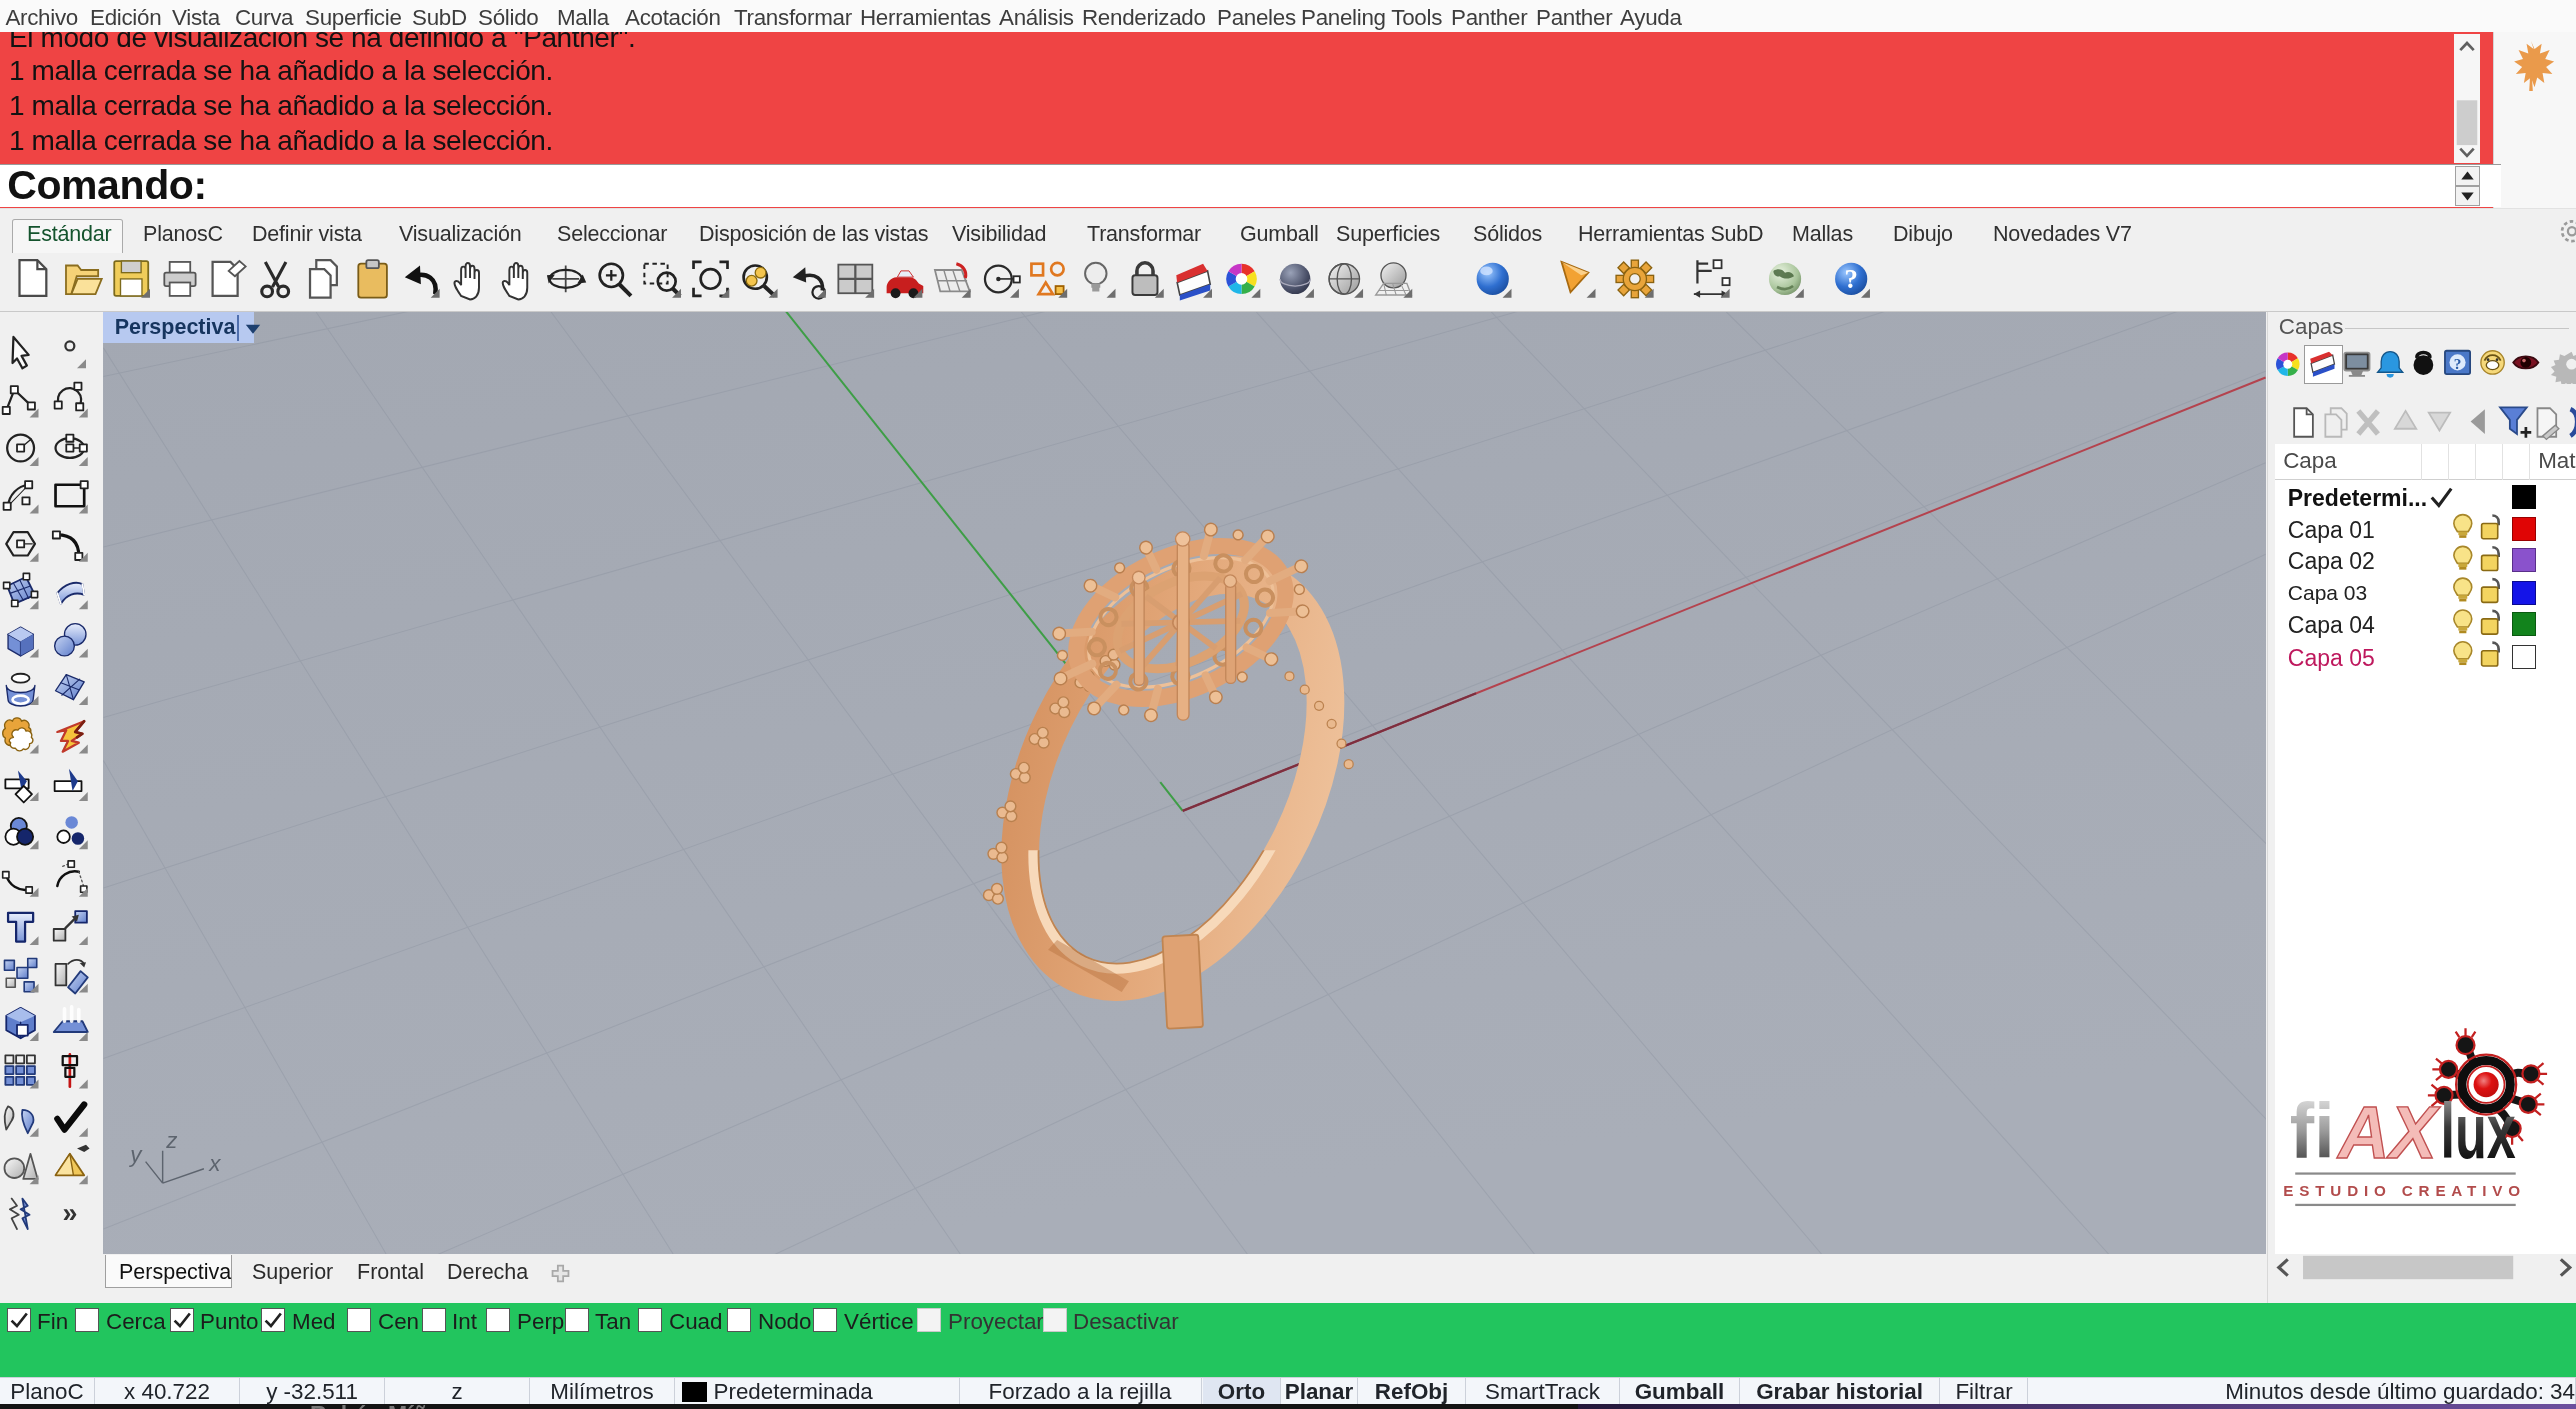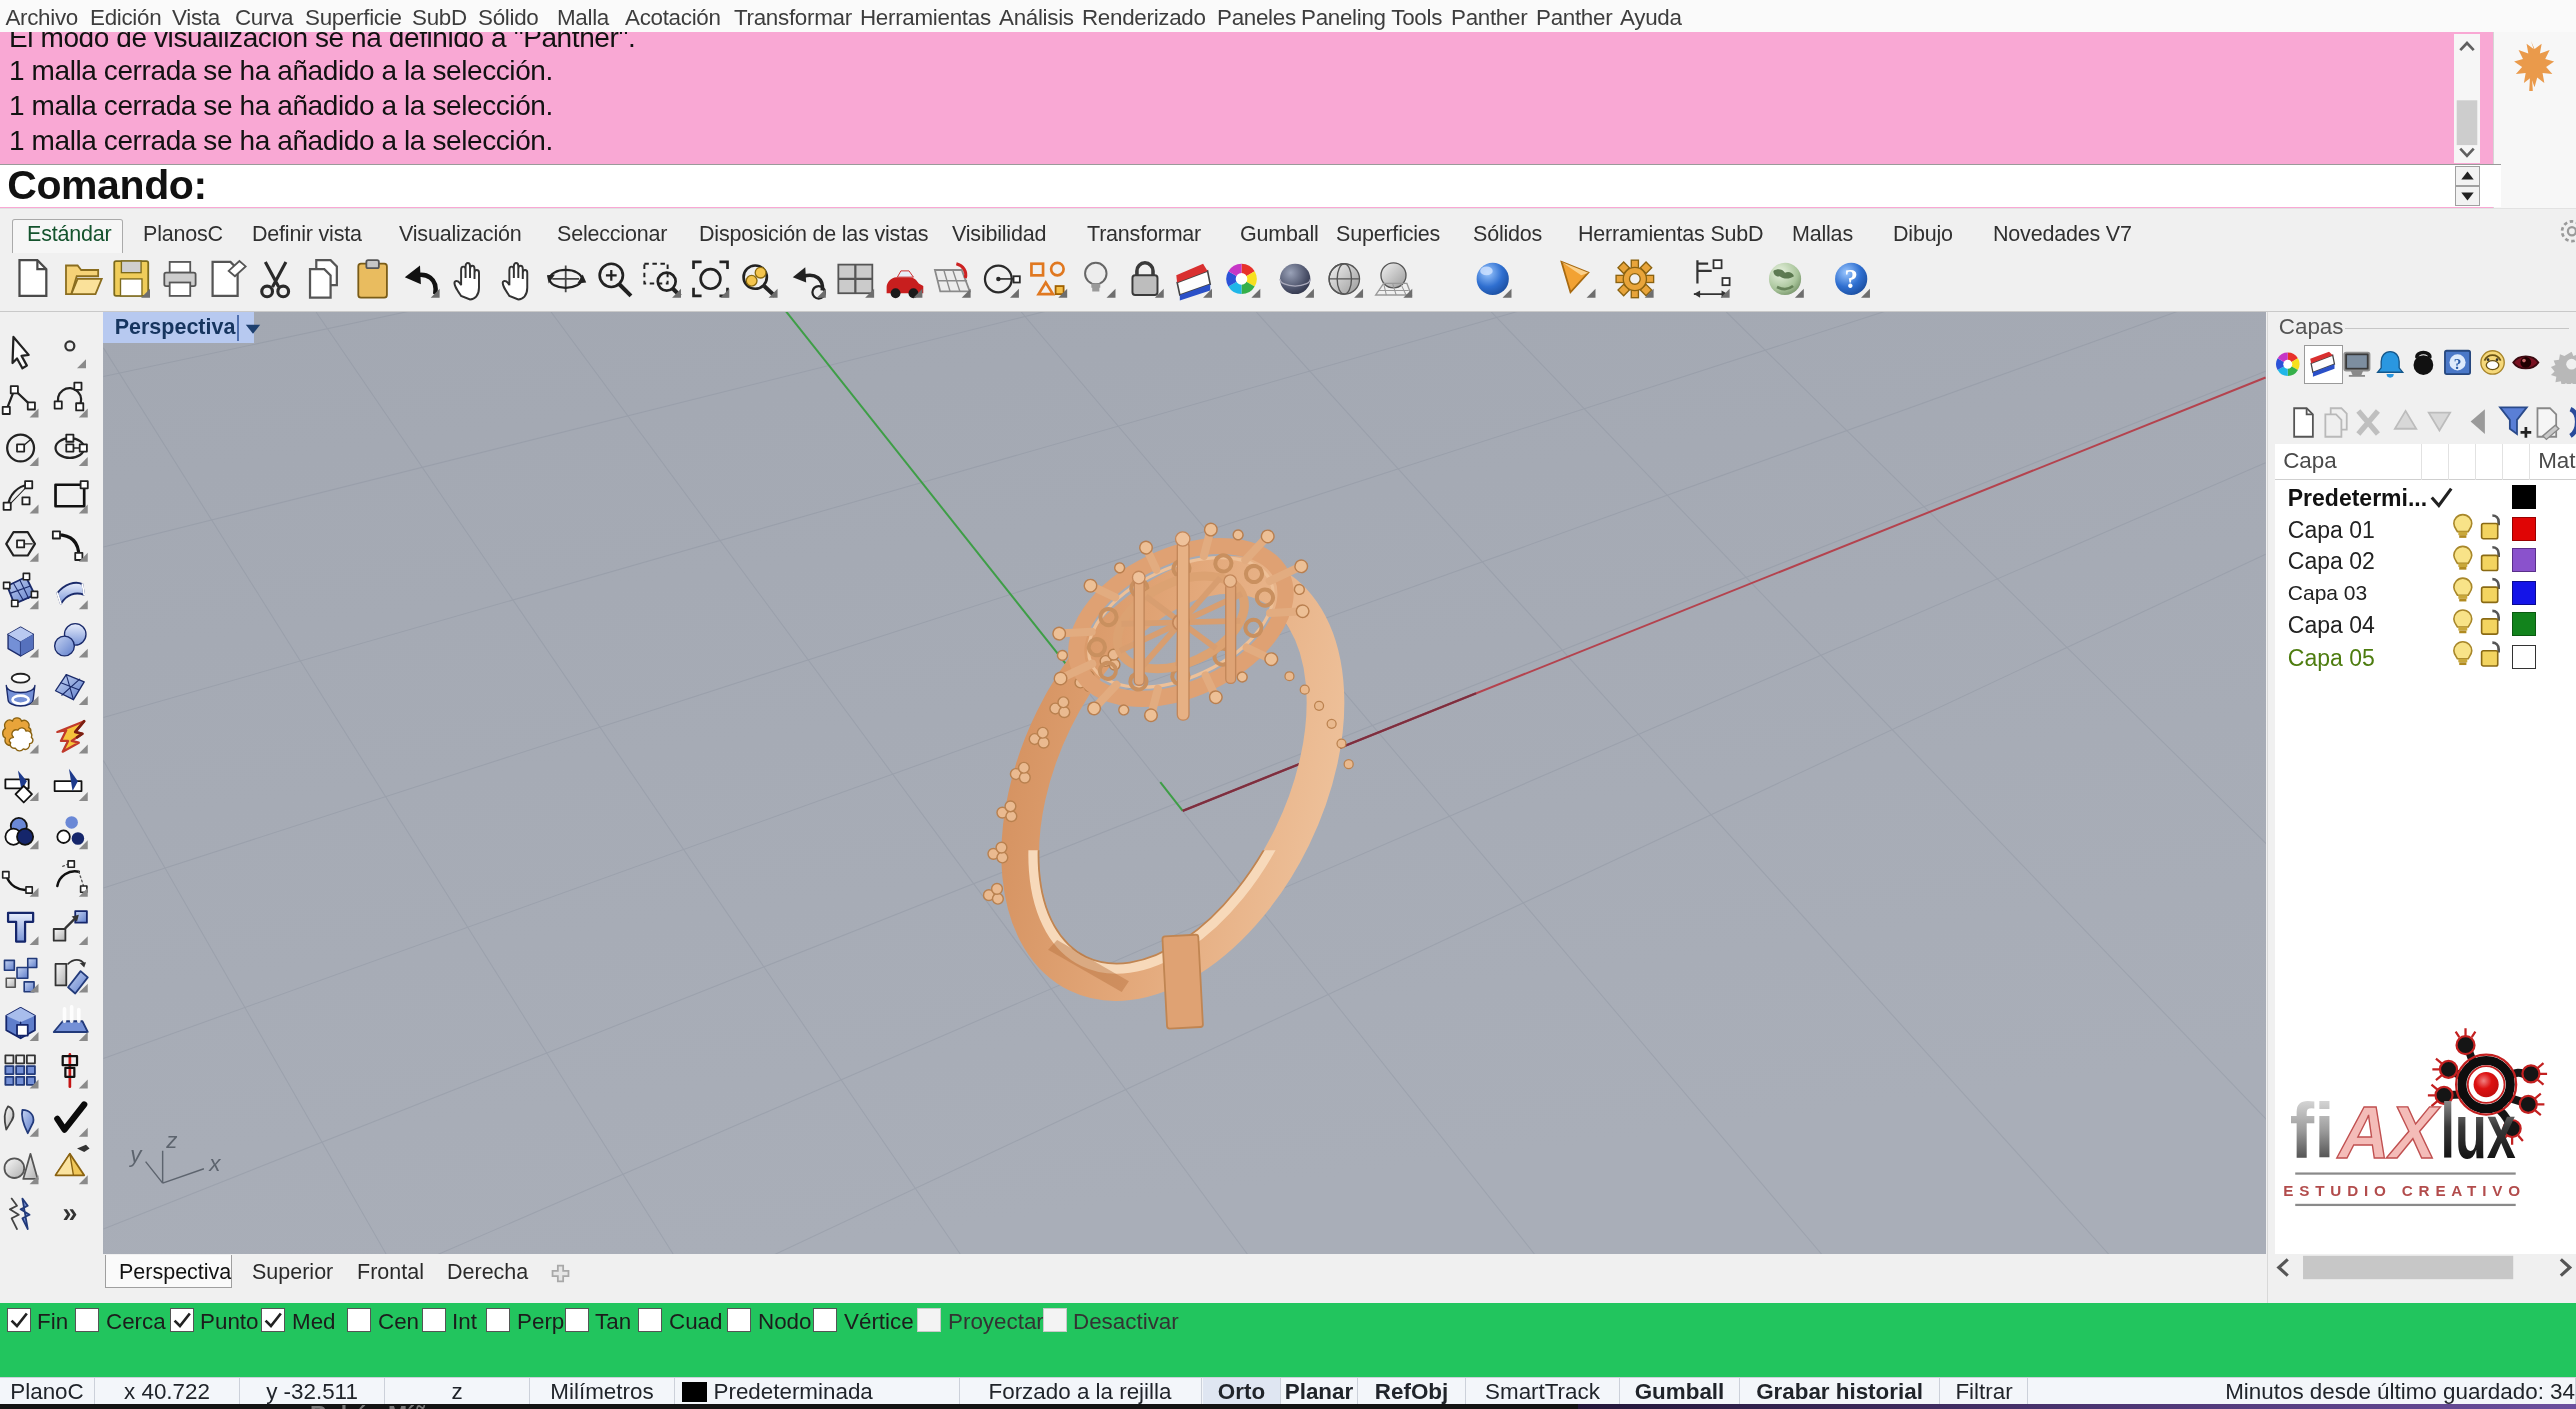--- a/index.html
+++ b/index.html
@@ -8,7 +8,7 @@
 .abs{position:absolute}
 #menubar{left:0;top:0;width:2576px;height:34px;background:#fafafa;font-size:22.4px;color:#3d3d3d;letter-spacing:-0.3px}
 #menubar span{position:absolute;top:5.4px;white-space:nowrap}
-#cmd{left:0;top:32px;width:2576px;height:176px;background:#f9a8d4;overflow:hidden}
+#cmd{left:0;top:32px;width:2576px;height:176px;background:#ef4444;overflow:hidden}
 #cmd .ln{position:absolute;left:9px;font-size:28px;color:#121212;white-space:nowrap;letter-spacing:-0.4px}
 #cmdline{left:0;top:164px;width:2501px;height:43px;background:#fff;border-top:0.9px solid #9a9a9a;font-size:41px;font-weight:bold;color:#111;letter-spacing:-0.4px}
 #tabrow{left:0;top:208px;width:2576px;height:45px;background:#f0f0f0;font-size:21.5px;color:#303030;border-top:0.9px solid #e2e2e2;letter-spacing:-0.2px}

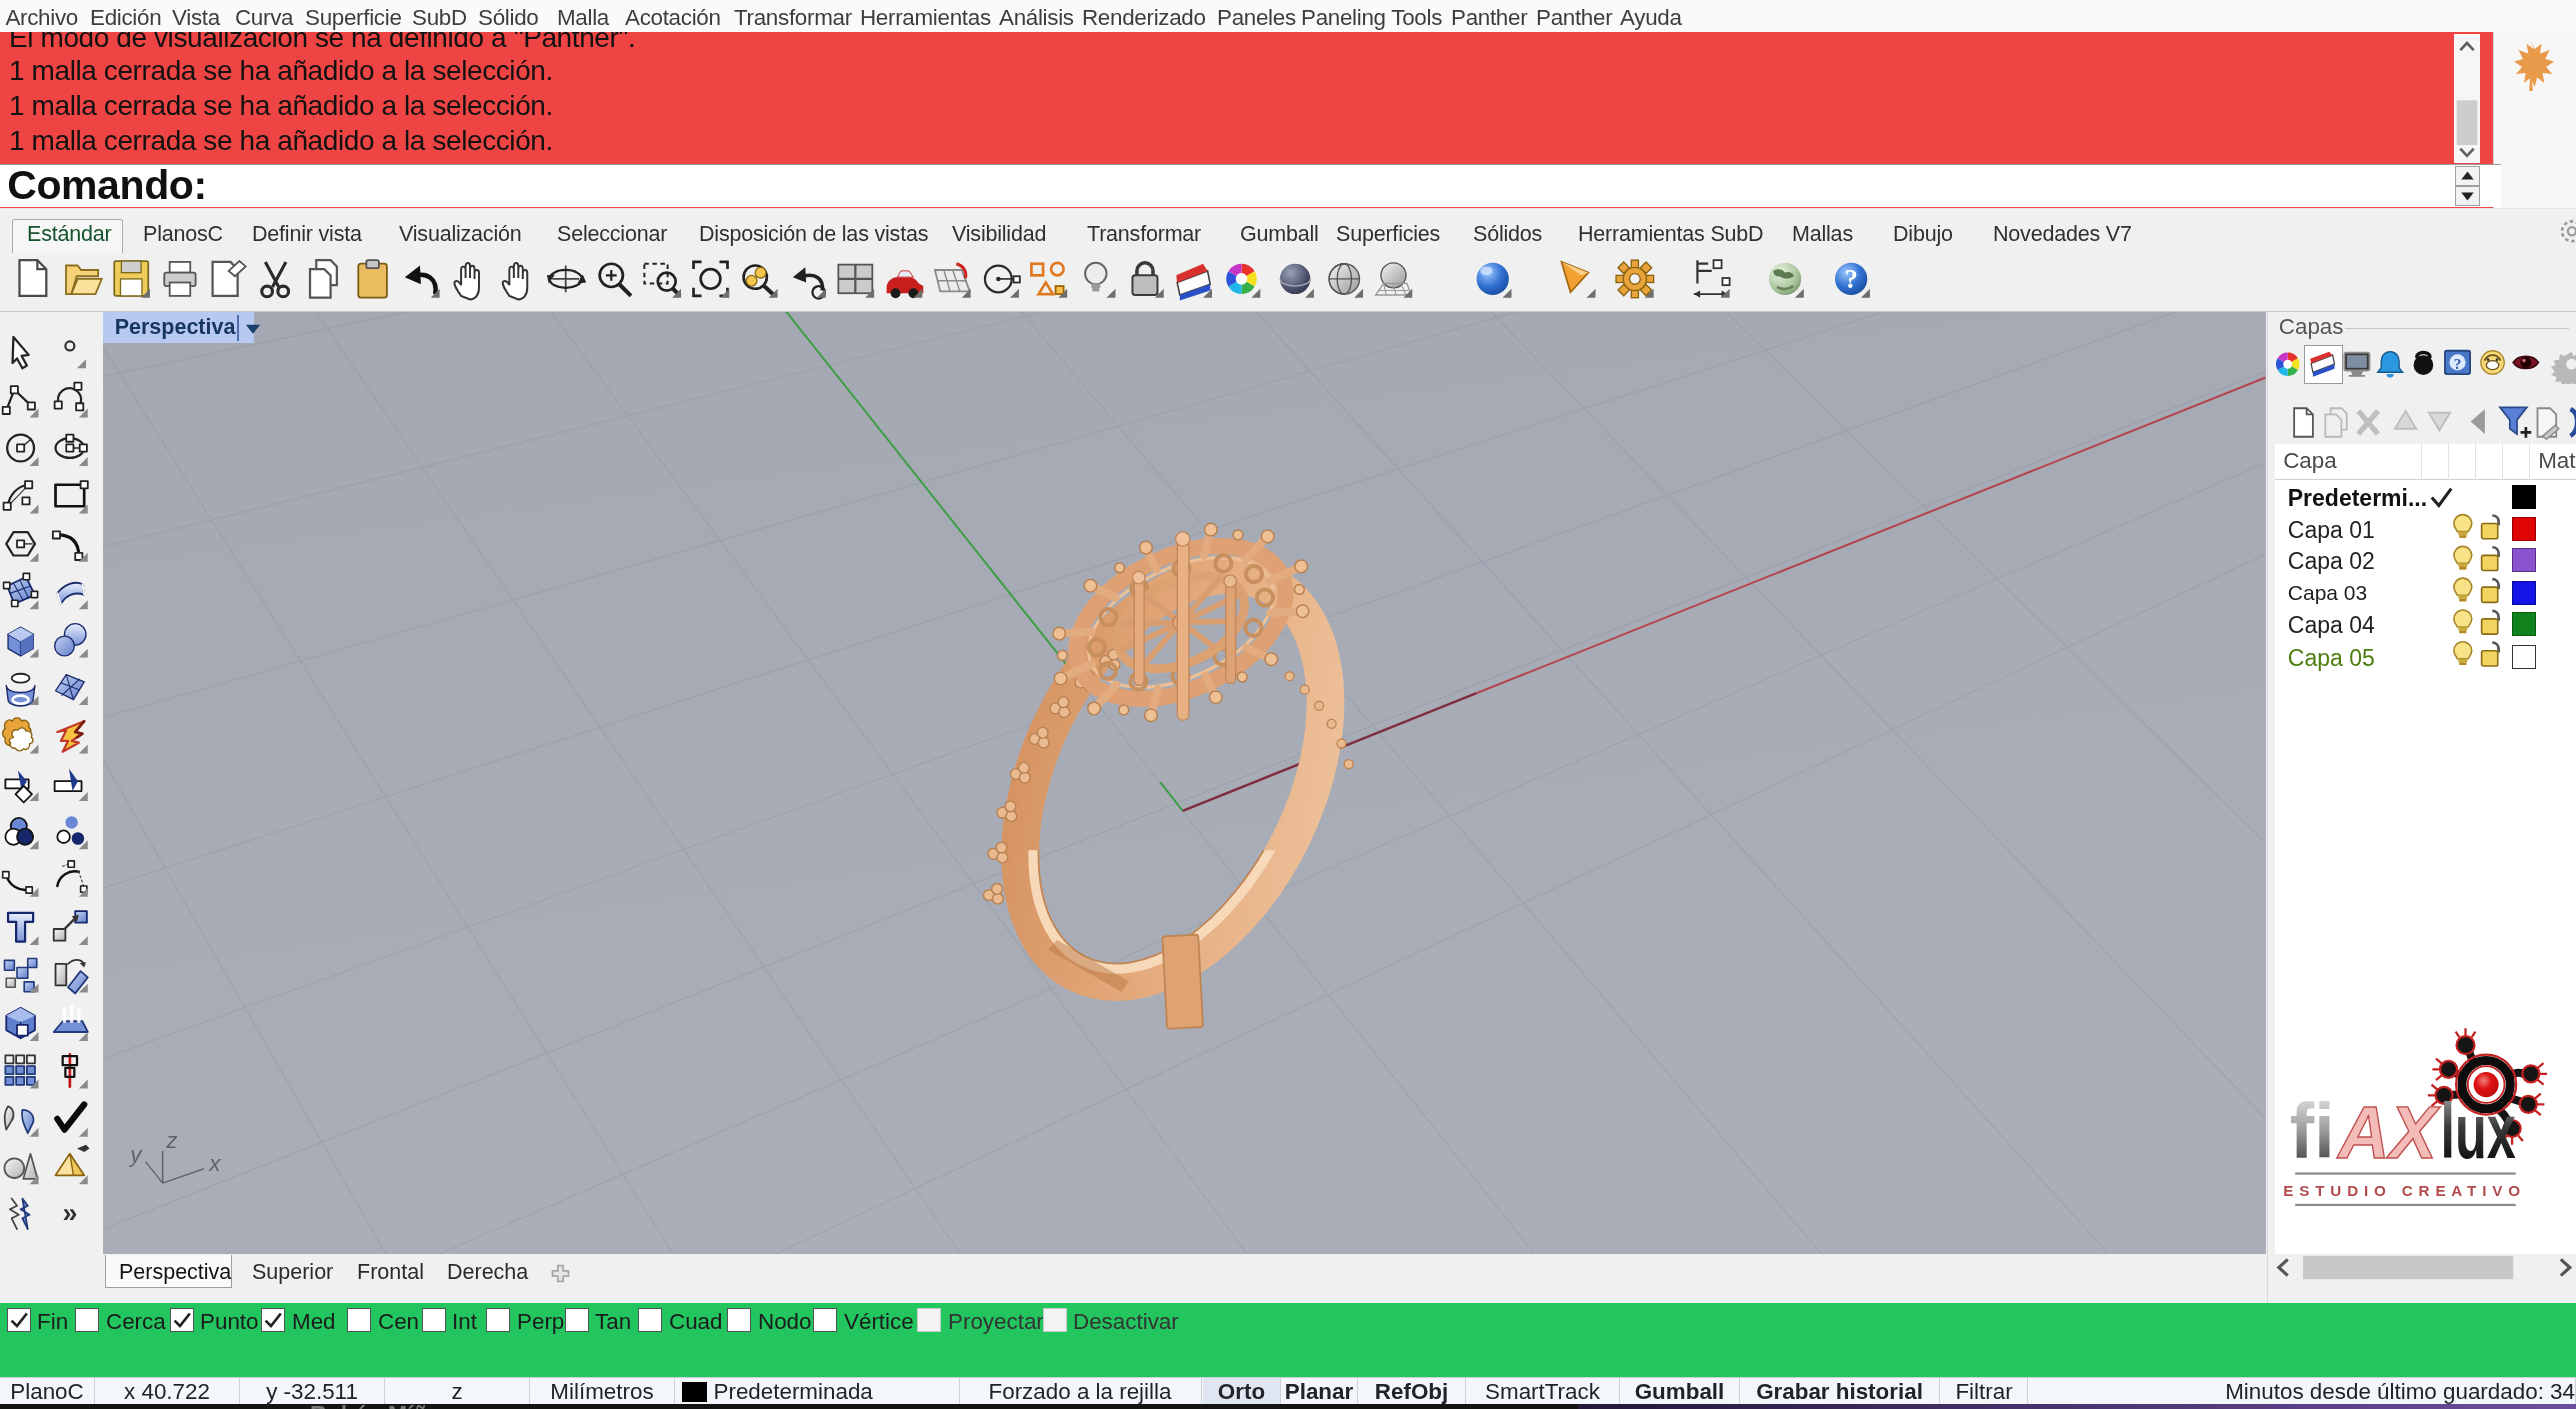--- a/index.html
+++ b/index.html
@@ -900,7 +900,7 @@
       <span style="position:absolute;left:12.6px;top:3.6px">Capa 04</span>
       <div style="position:absolute;left:237px;top:3.6px;width:24px;height:24px;background:#12831c;border:0.9px solid #0a5a10"></div>
     </div>
-<div style="position:absolute;left:7.2px;top:329px;width:302px;height:32px;font-size:23px;color:#4d7c0f">
+<div style="position:absolute;left:7.2px;top:329px;width:302px;height:32px;font-size:23px;color:#be185d">
       <span style="position:absolute;left:12.6px;top:3.6px">Capa 05</span>
       <div style="position:absolute;left:237px;top:3.6px;width:24px;height:24px;background:#fff;border:1.8px solid #333"></div>
     </div>

